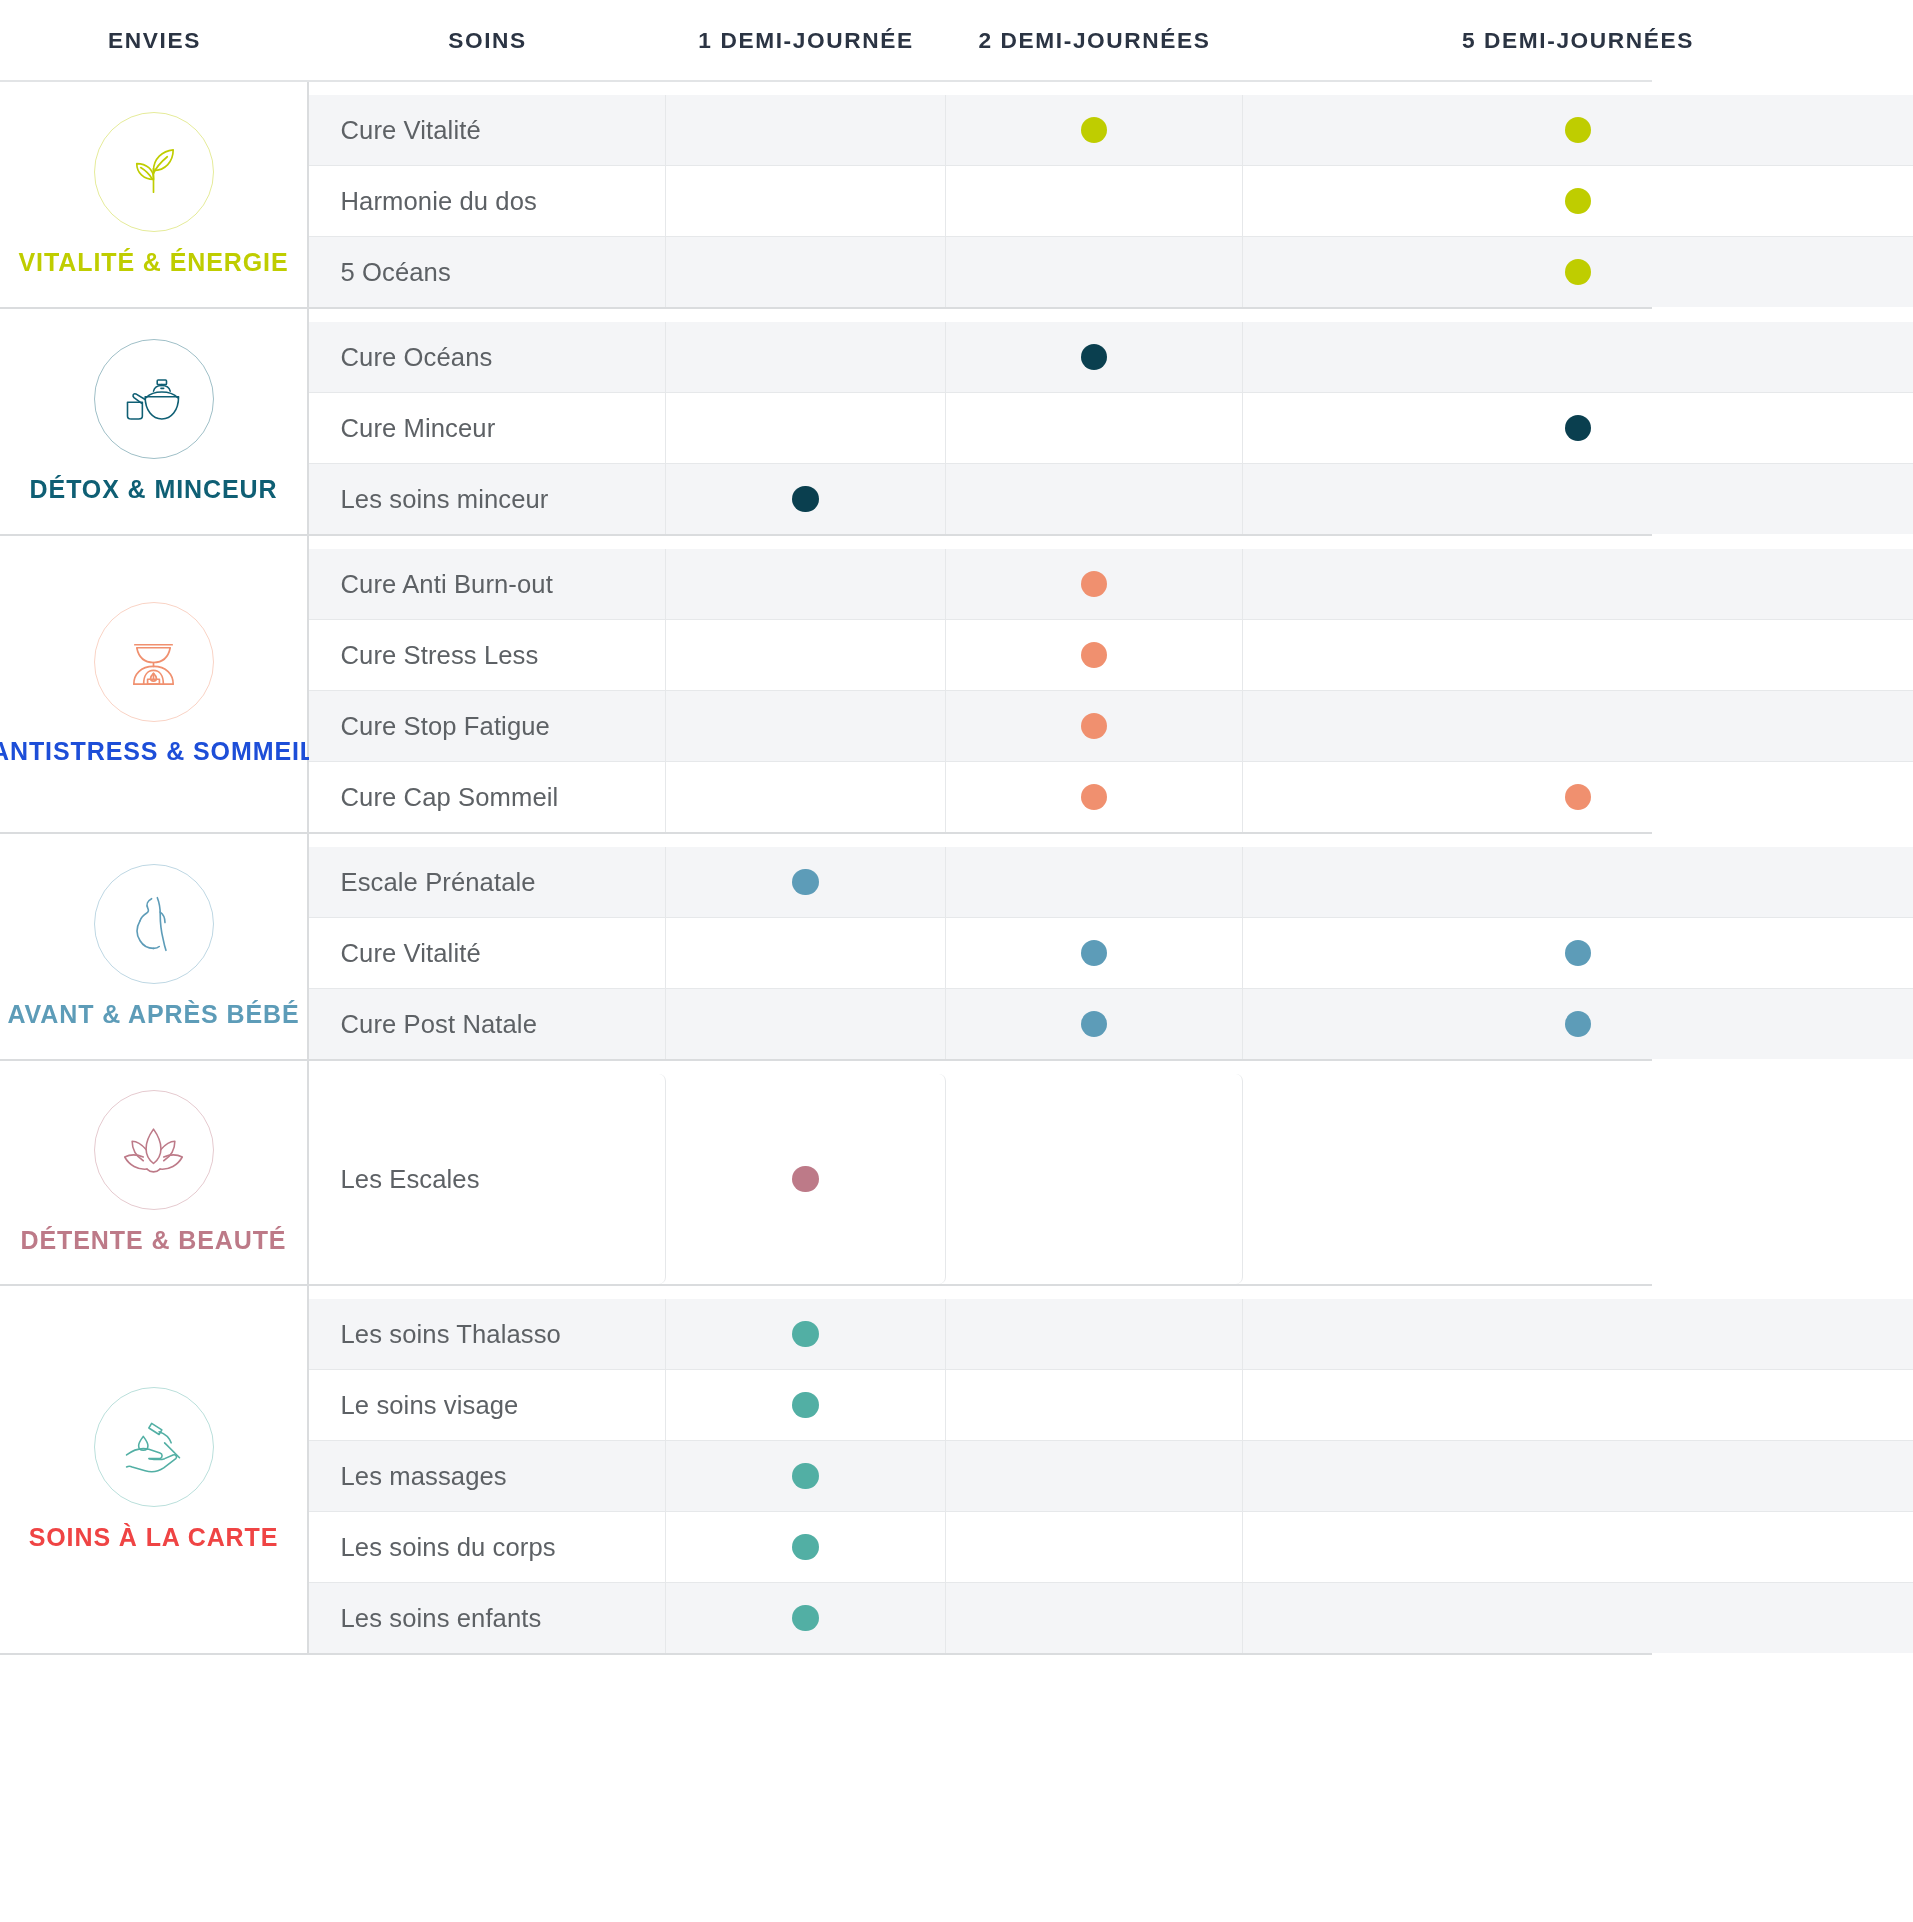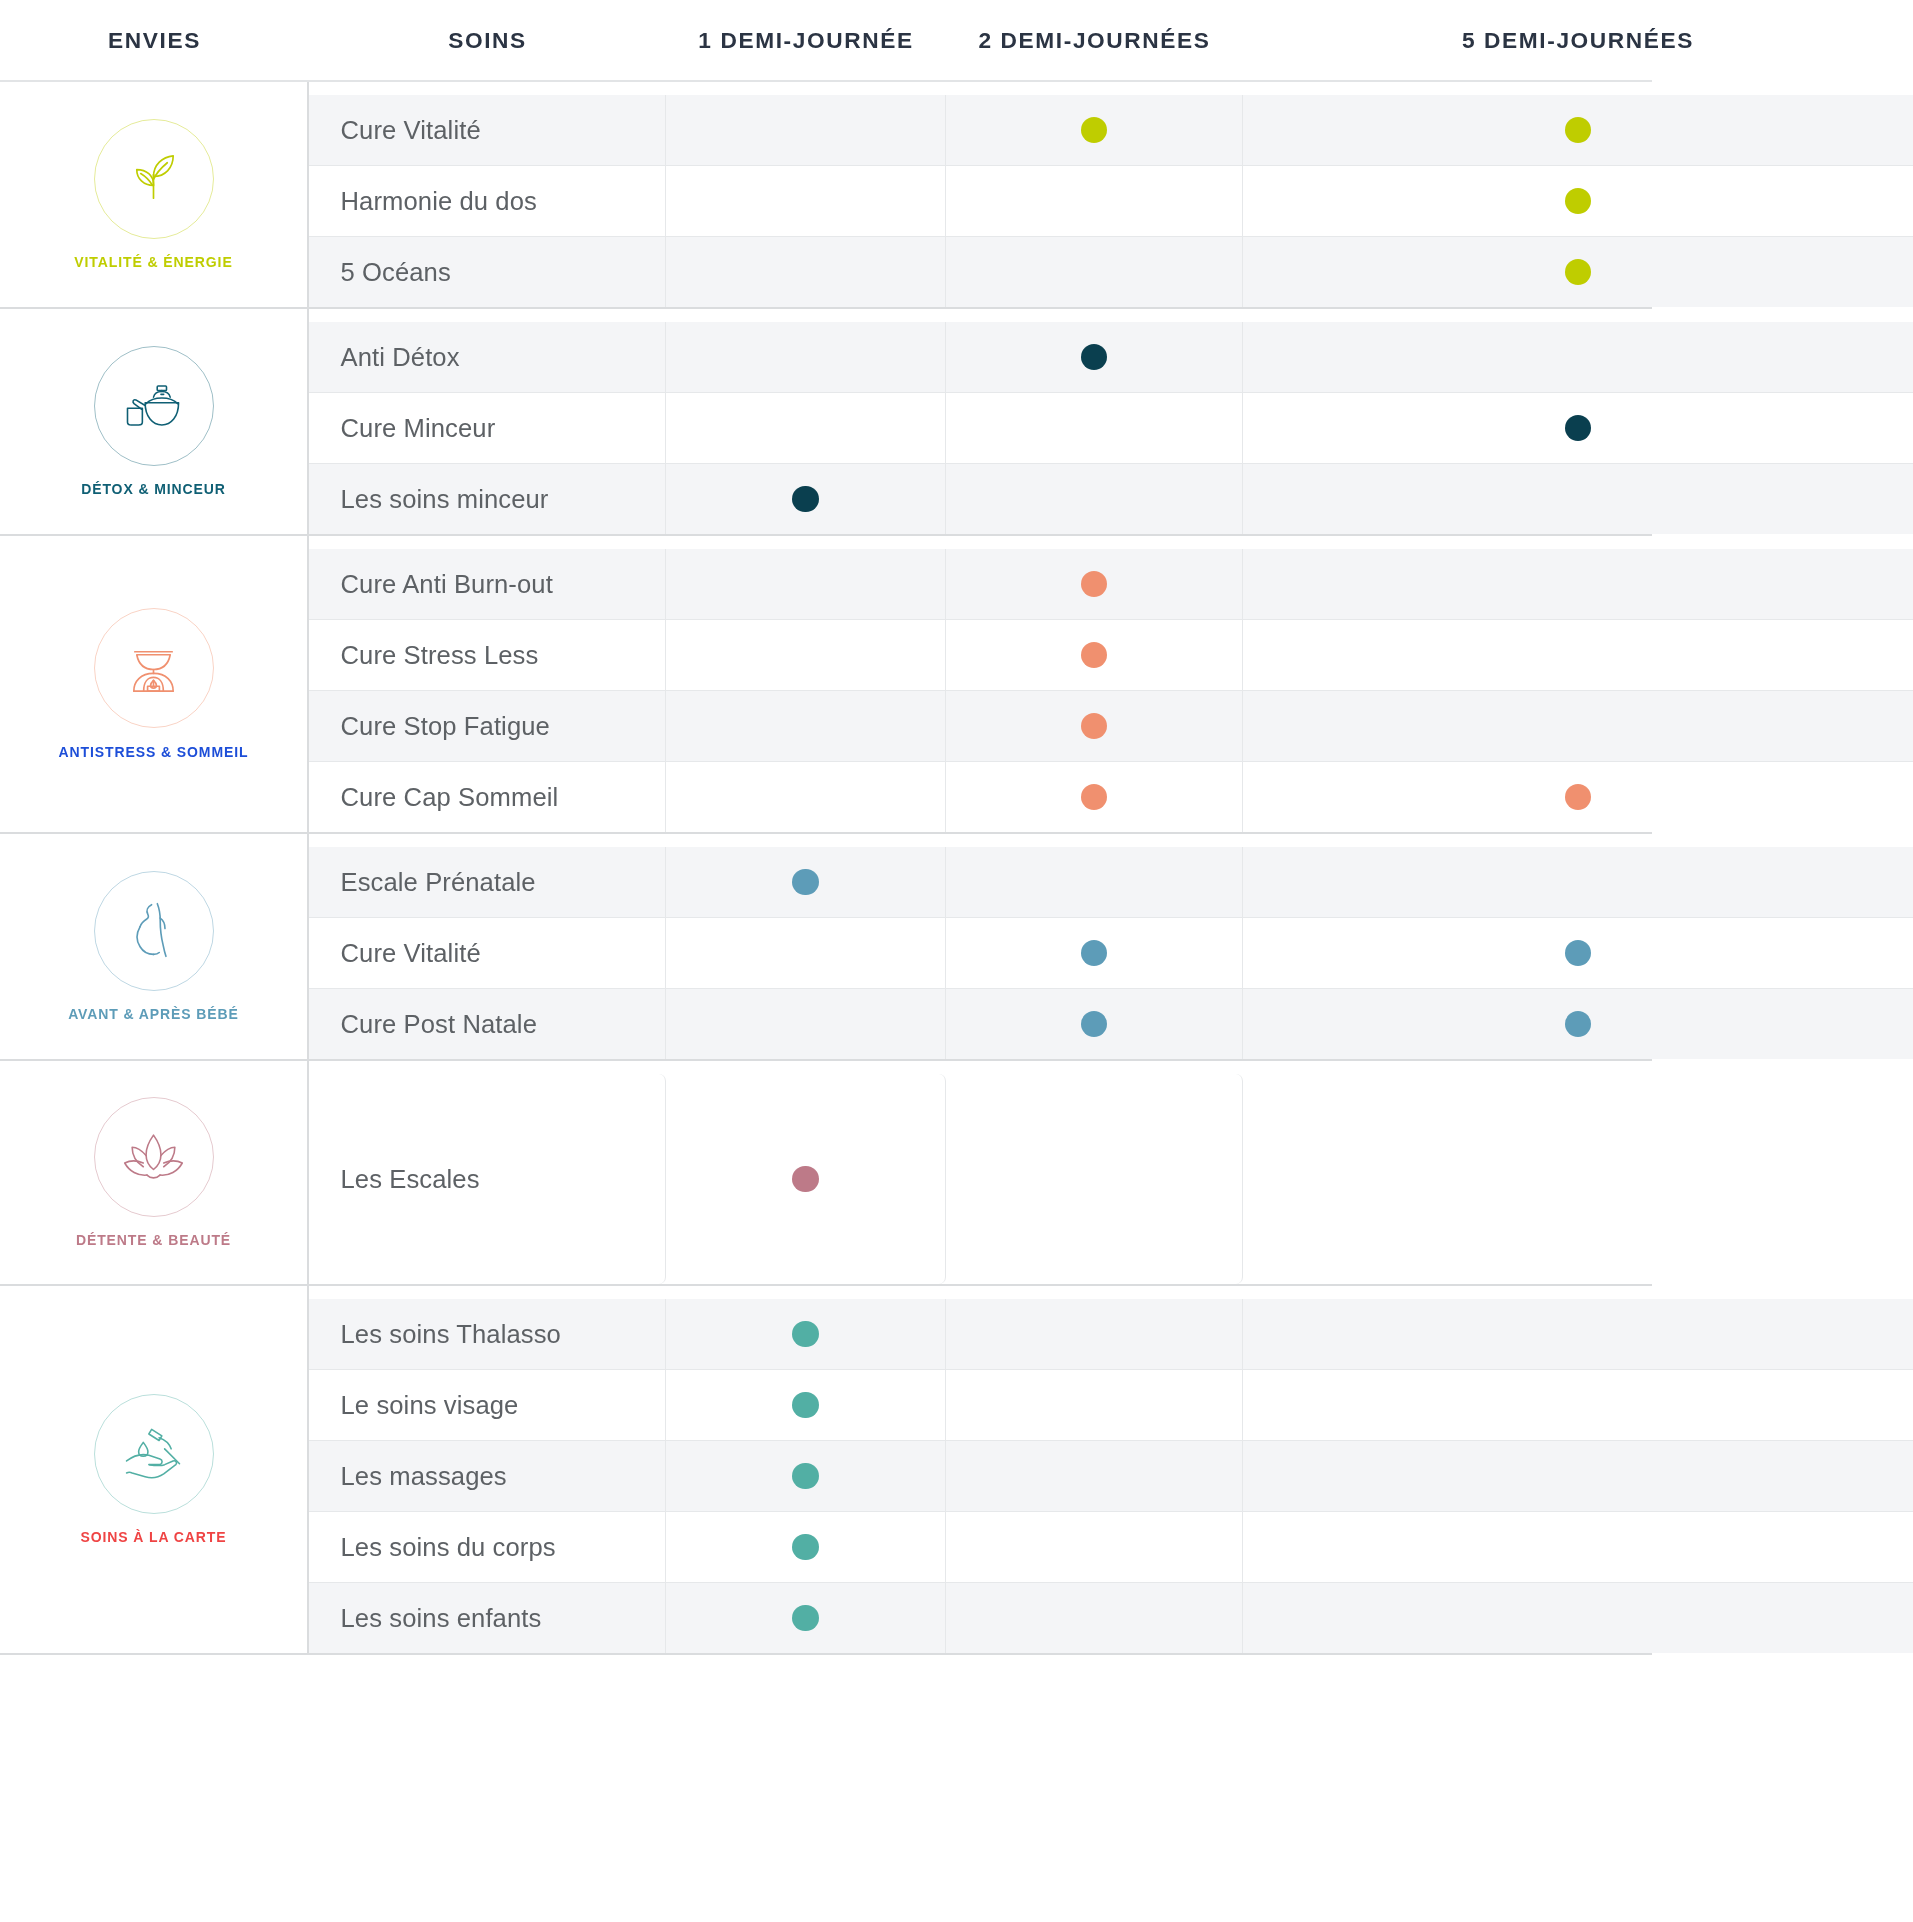--- a/index.html
+++ b/index.html
@@ -67,7 +67,7 @@
   }
   .cat-icon svg { display:block; }
   .cat-label {
-    font-size: 14px;
+    font-size: 25px;
     letter-spacing: 0.9px;
     font-weight: 700;
     text-align: left;

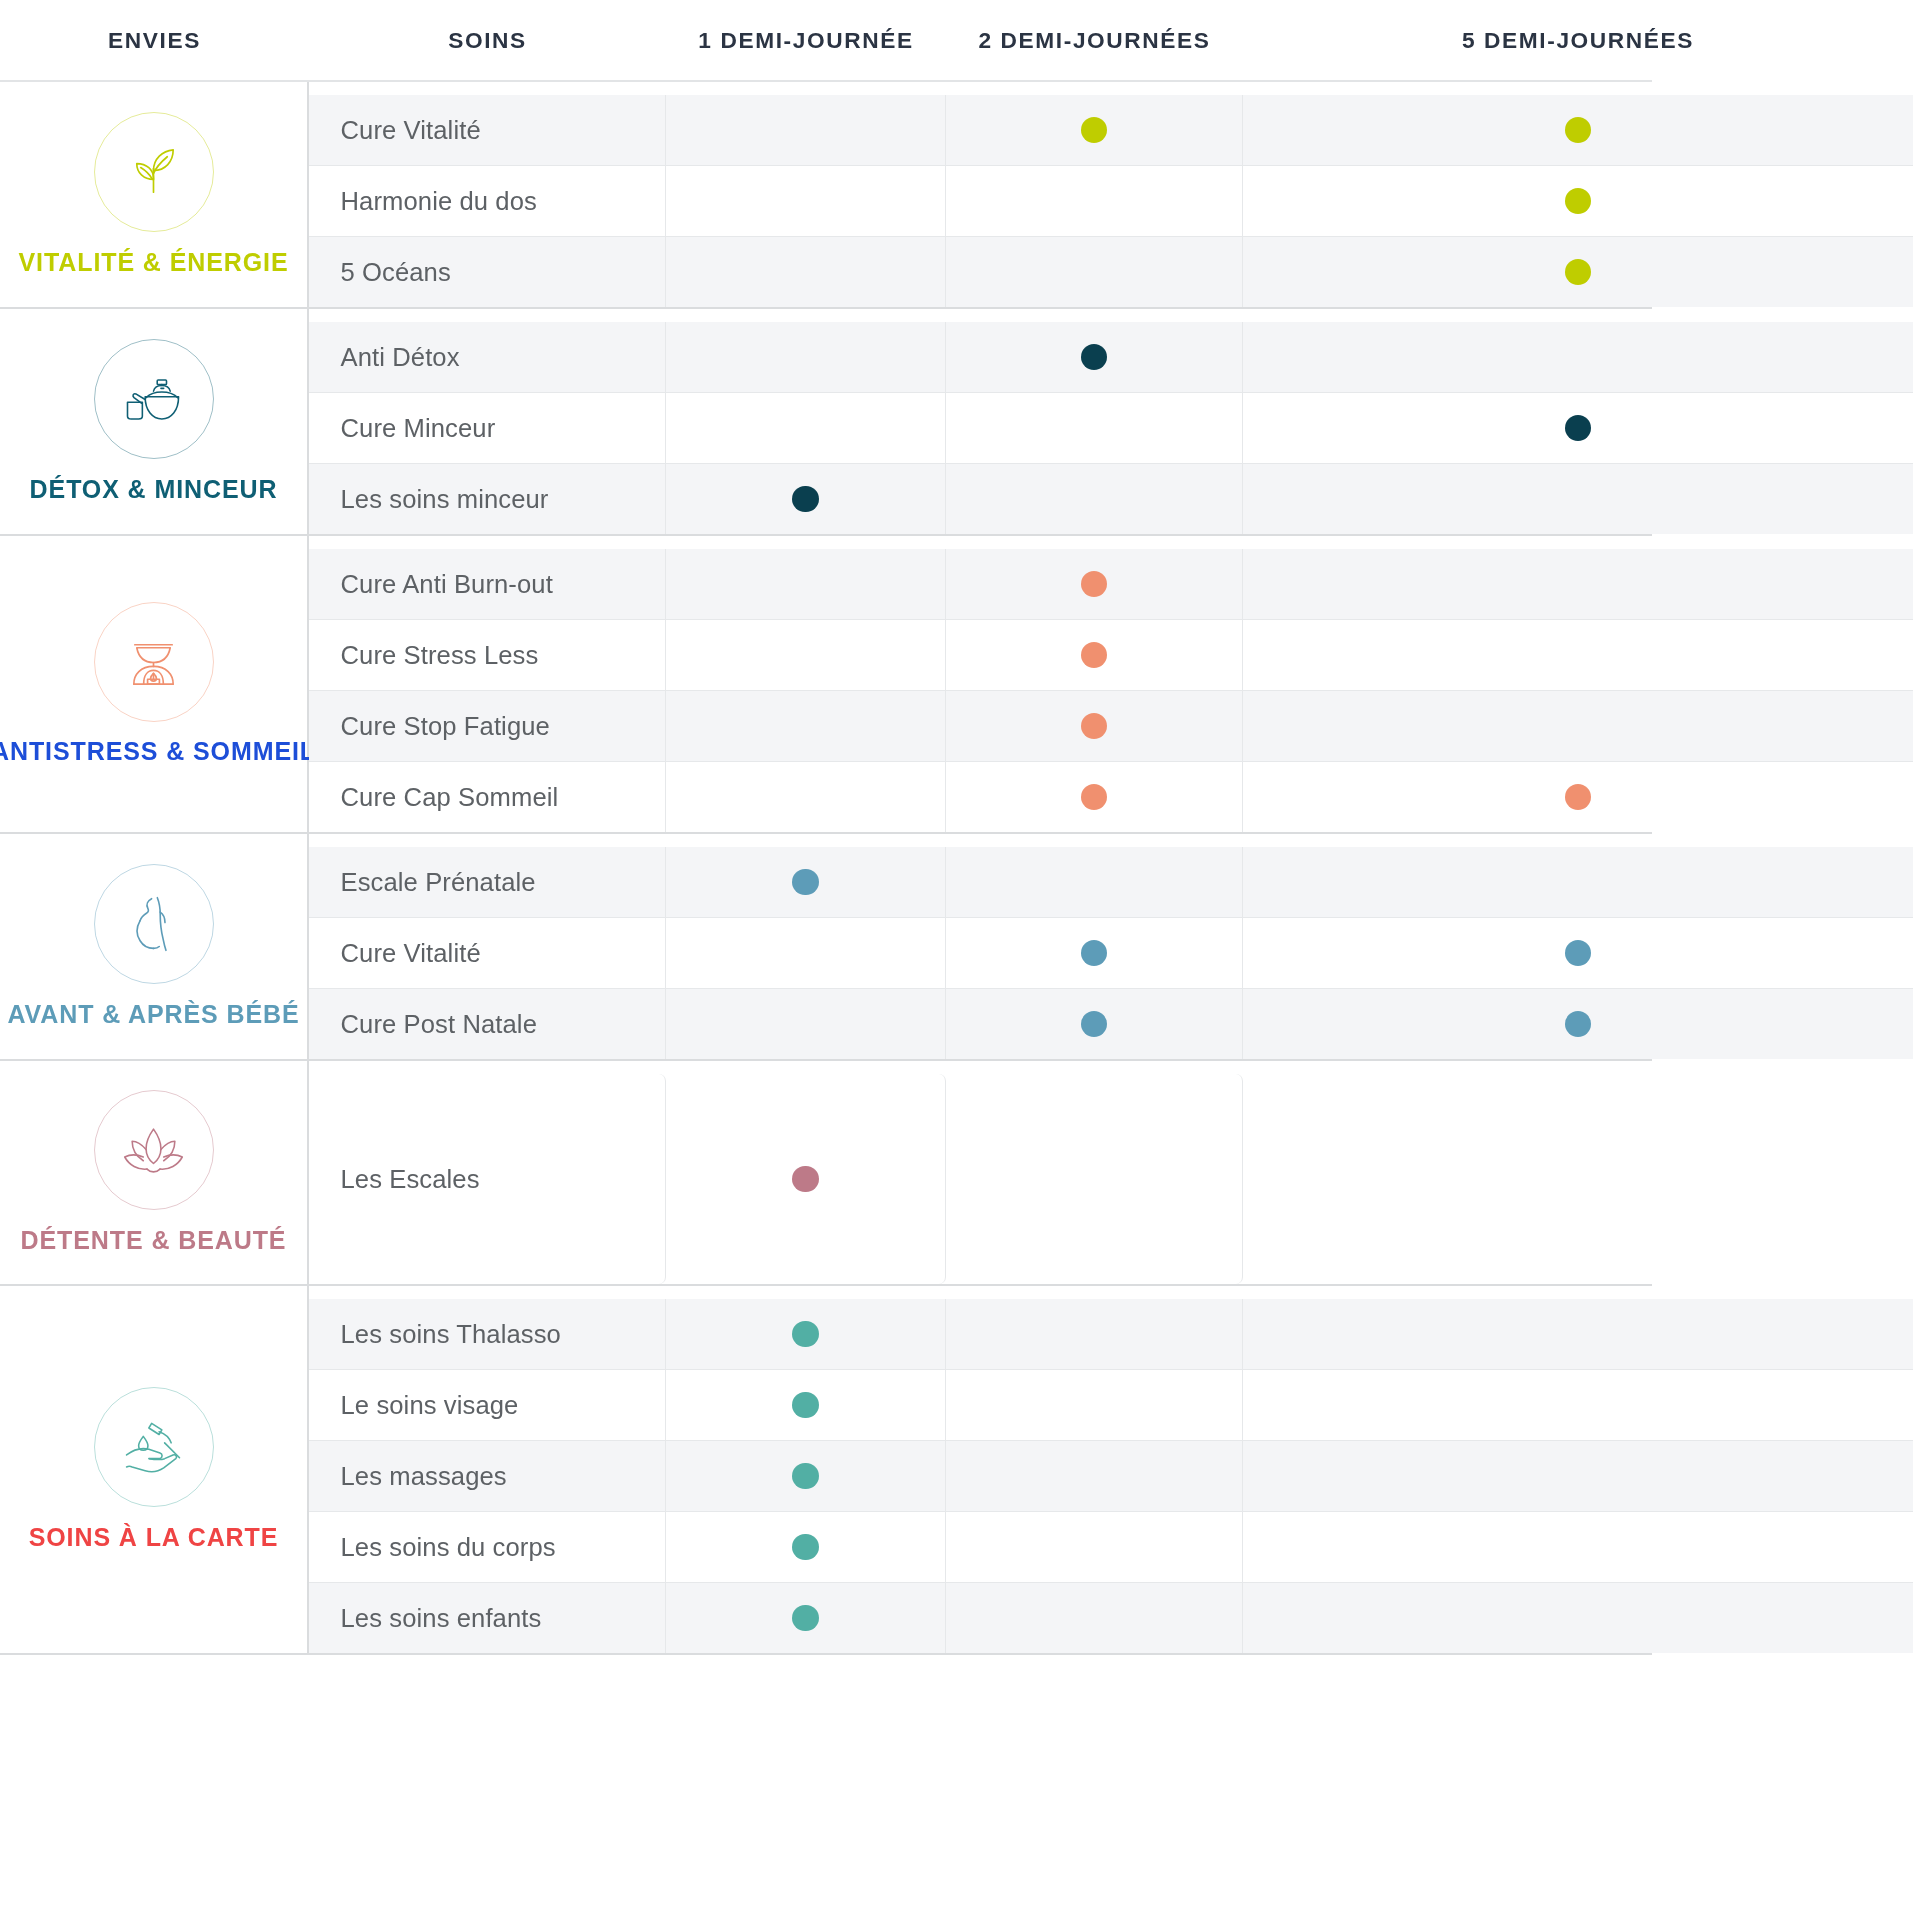--- a/index.html
+++ b/index.html
@@ -183,7 +183,7 @@
         </div>
         <div class="rows">
           <div class="row alt">
-            <div class="cell cell-name">Anti Détox</div>
+            <div class="cell cell-name">Cure Océans</div>
             <div class="cell cell-dot"></div>
             <div class="cell cell-dot">
               <span class="dot" style="background: rgb(10, 63, 79);"></span>

